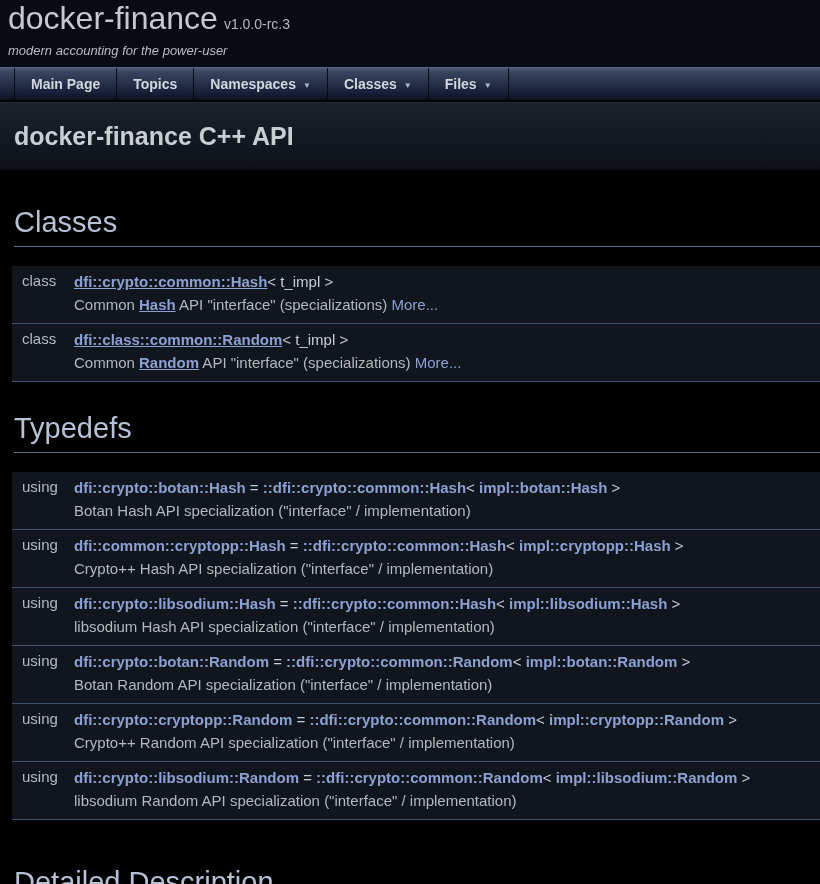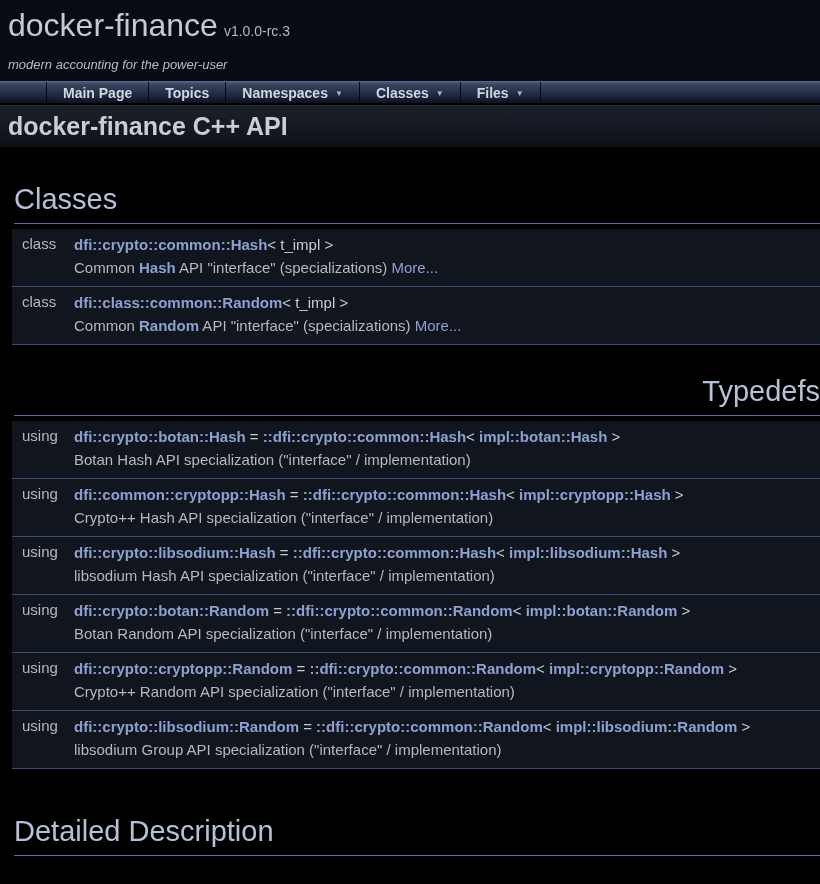--- a/index.html
+++ b/index.html
@@ -36,7 +36,7 @@
     padding:0 0 9px 8px;
   }
   .projectname{
-    font-size:32px;line-height:50px;color:var(--header-text);
+    font-size:32px;line-height:36px;color:var(--header-text);
     letter-spacing:0;
   }
   .projectnumber{

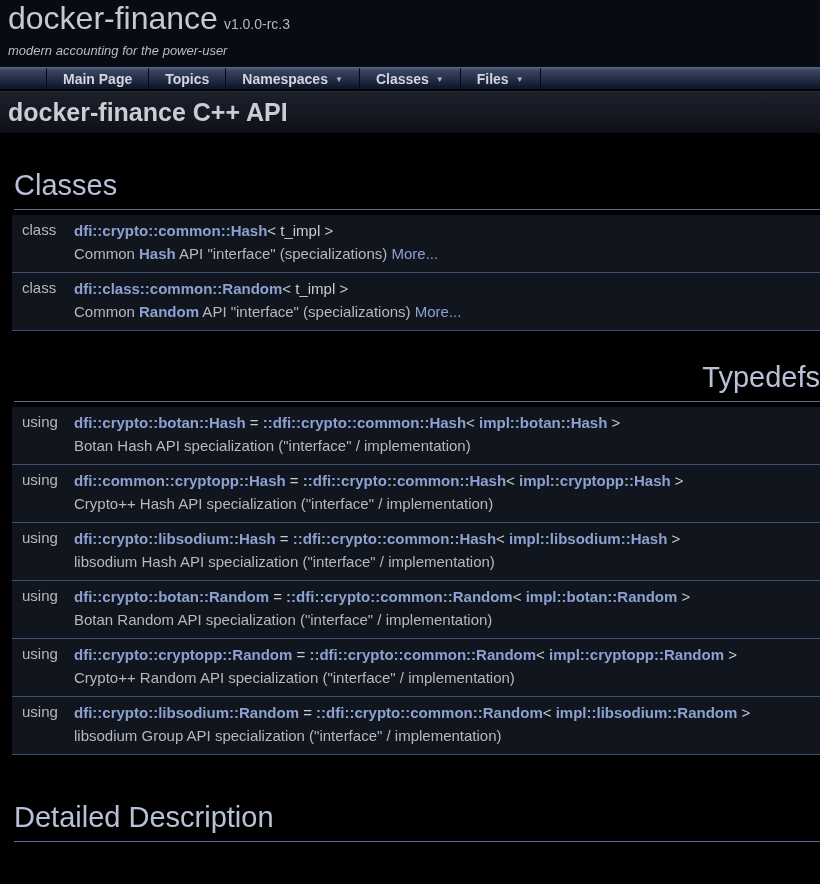--- a/index.html
+++ b/index.html
@@ -47,11 +47,10 @@
   }
   
   nav.tabs{
-    height:22px;
+    height:33px;
     background:linear-gradient(180deg,#515d7c 0%,#39445f 12%,#28324b 45%,#19213a 75%,#0d1220 100%);
     border-top:1px solid #5a6584;
     margin-bottom:2px;
-    padding-left:32px;
   }
   nav.tabs ul{
     list-style:none;display:flex;height:100%;padding-left:14px;

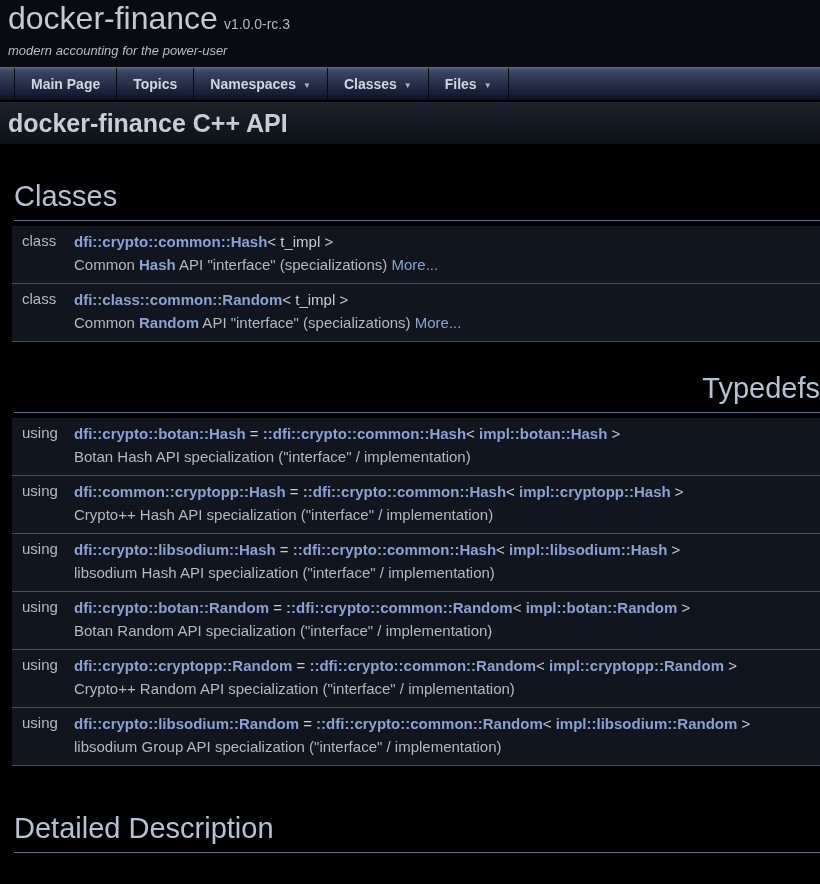--- a/index.html
+++ b/index.html
@@ -68,11 +68,11 @@
   }
   
   .headerband{
-    height:42px;
+    height:68px;
     background:linear-gradient(180deg,var(--band-top) 0%,#141821 55%,var(--band-bottom) 100%);
     border-top:1px solid var(--band-border);
     display:flex;align-items:center;
-    padding-left:8px;
+    padding-left:14px;
   }
   .headerband .pagetitle{
     font-size:25px;font-weight:bold;color:var(--text-bright);

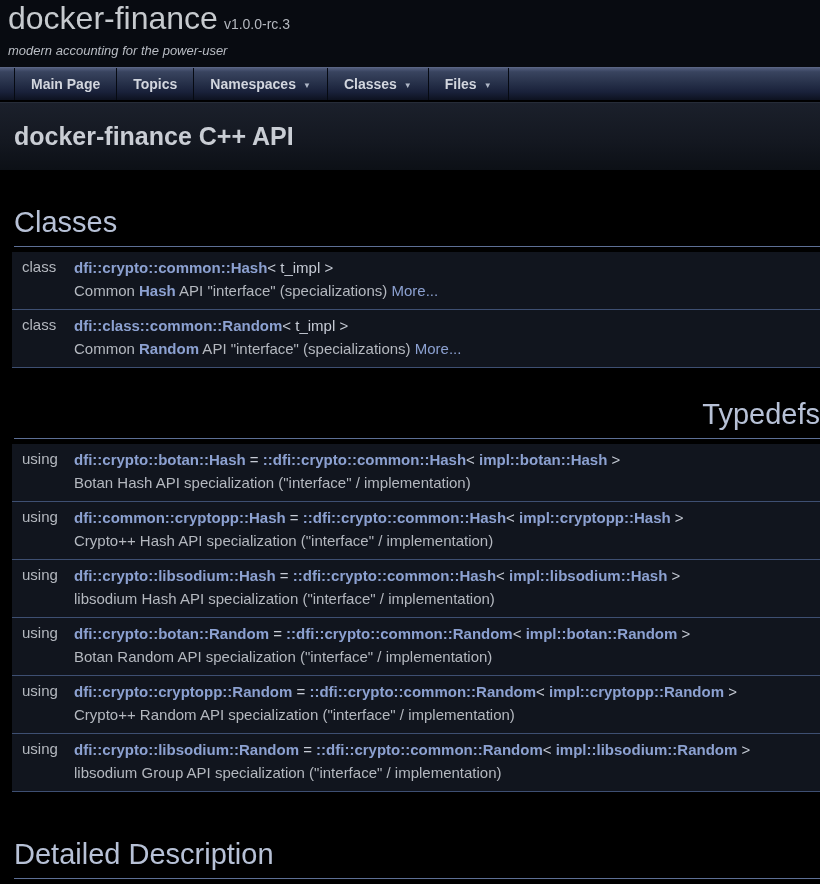--- a/index.html
+++ b/index.html
@@ -95,7 +95,7 @@
   table.memberdecls{
     width:100%;border-collapse:collapse;
     background:var(--row-bg);
-    margin-top:5px;
+    margin-top:19px;
   }
   table.memberdecls tr.mrow{border-bottom:1px solid var(--row-line);}
   td.kw{

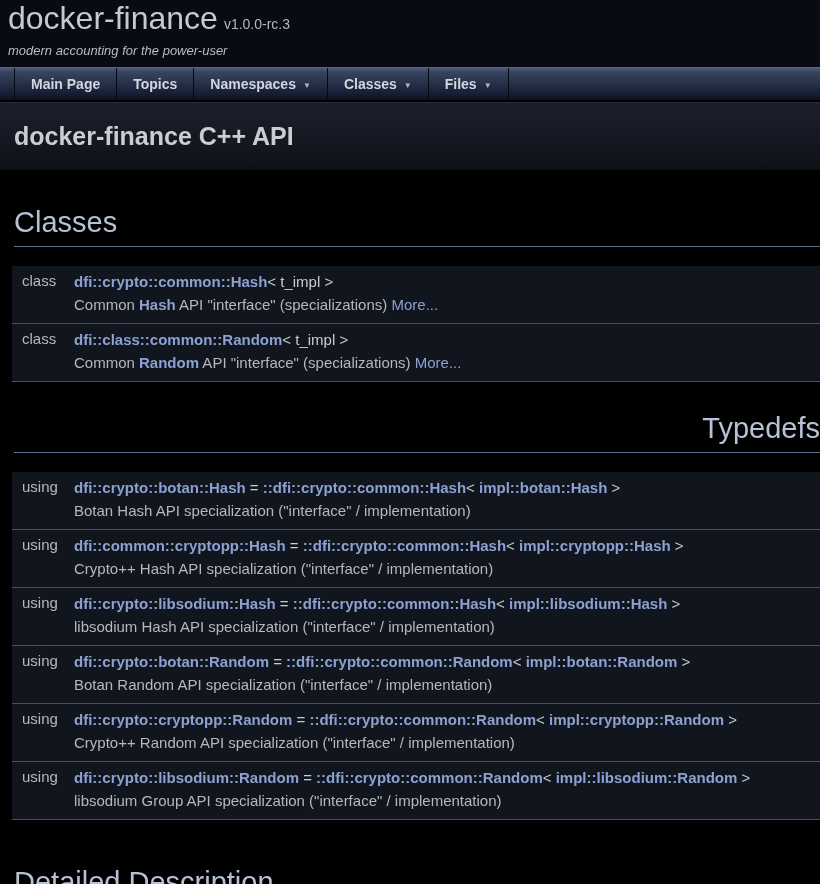--- a/index.html
+++ b/index.html
@@ -83,7 +83,7 @@
     margin-top:24px;font-size:15px;color:var(--text-gray);
   }
   a.doclink{color:var(--link);text-decoration:none;cursor:pointer;}
-  a.doclink.bold{font-weight:bold;}
+  a.doclink.bold{font-weight:bold;text-decoration:underline;}
   h2.groupheader{
     margin-top:36px;margin-left:2px;
     font-size:29px;font-weight:400;color:var(--heading);

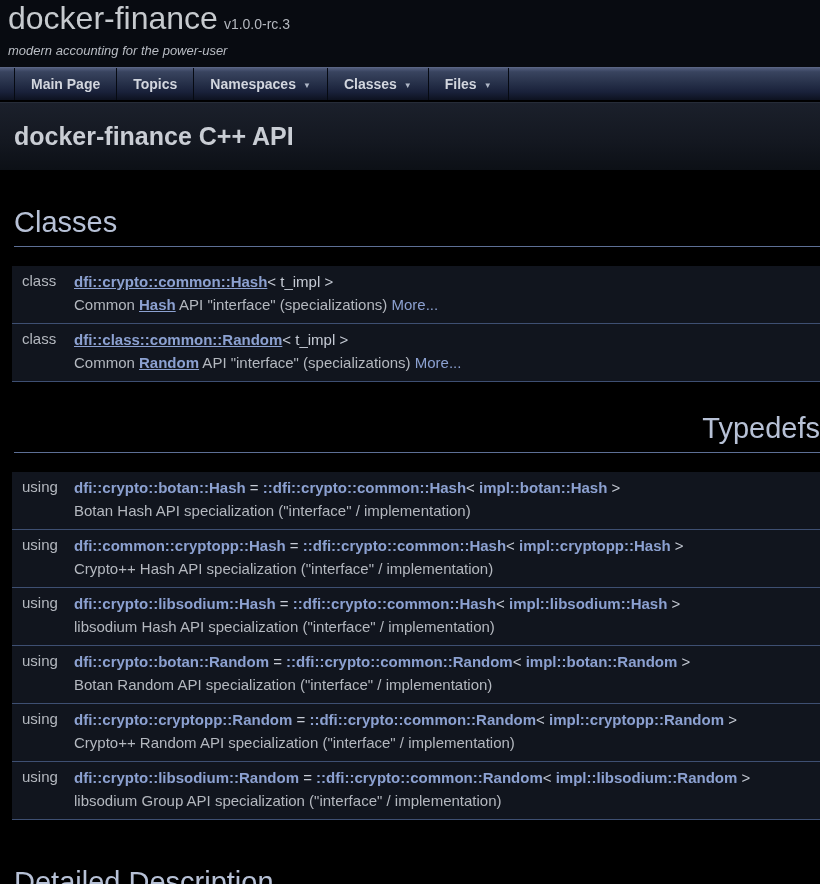--- a/index.html
+++ b/index.html
@@ -90,7 +90,7 @@
     border-bottom:1px solid var(--rule);
     padding-bottom:7px;
   }
-  h2.gh-typedefs{margin-top:30px;text-align:right;}
+  h2.gh-typedefs{margin-top:30px;}
   h2.gh-detailed{margin-top:46px;}
   table.memberdecls{
     width:100%;border-collapse:collapse;

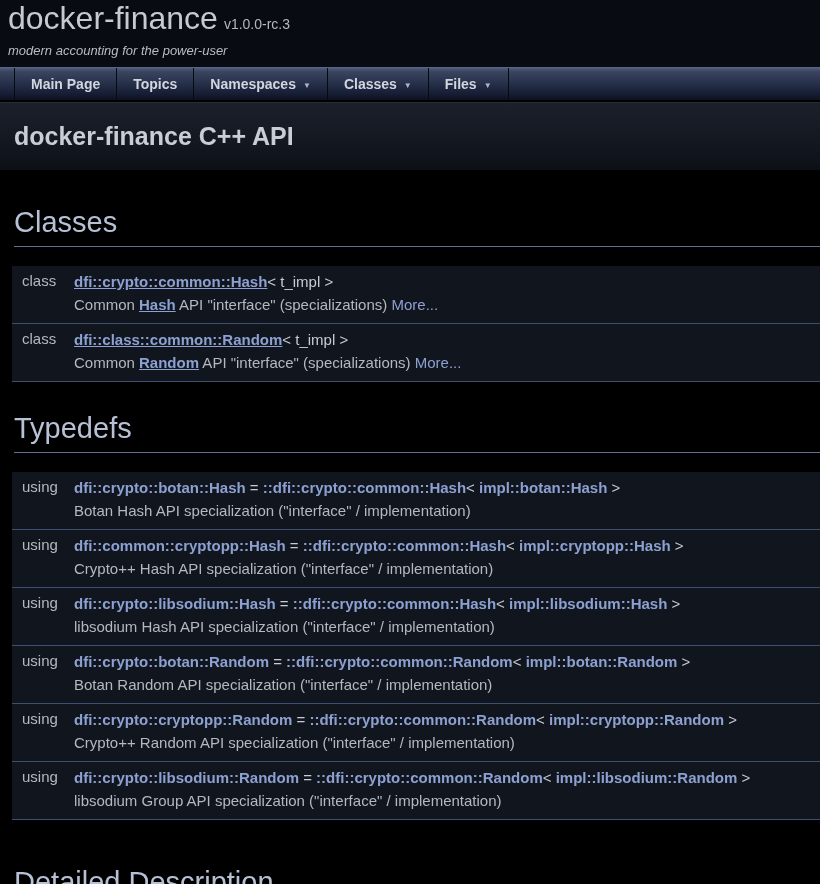--- a/index.html
+++ b/index.html
@@ -210,7 +210,7 @@
       <td class="kw">using</td>
       <td class="mem">
         <div class="defline"><a class="doclink">dfi::crypto::libsodium::Random</a><span class="pun"> = </span><a class="doclink">::dfi::crypto::common::Random</a><span class="tmpl">&lt; </span><a class="doclink">impl::libsodium::Random</a><span class="tmpl"> &gt;</span></div>
-        <div class="descline">libsodium Group API specialization ("interface" / implementation)</div>
+        <div class="descline">libsodium Random API specialization ("interface" / implementation)</div>
       </td>
     </tr>
   </tbody>

